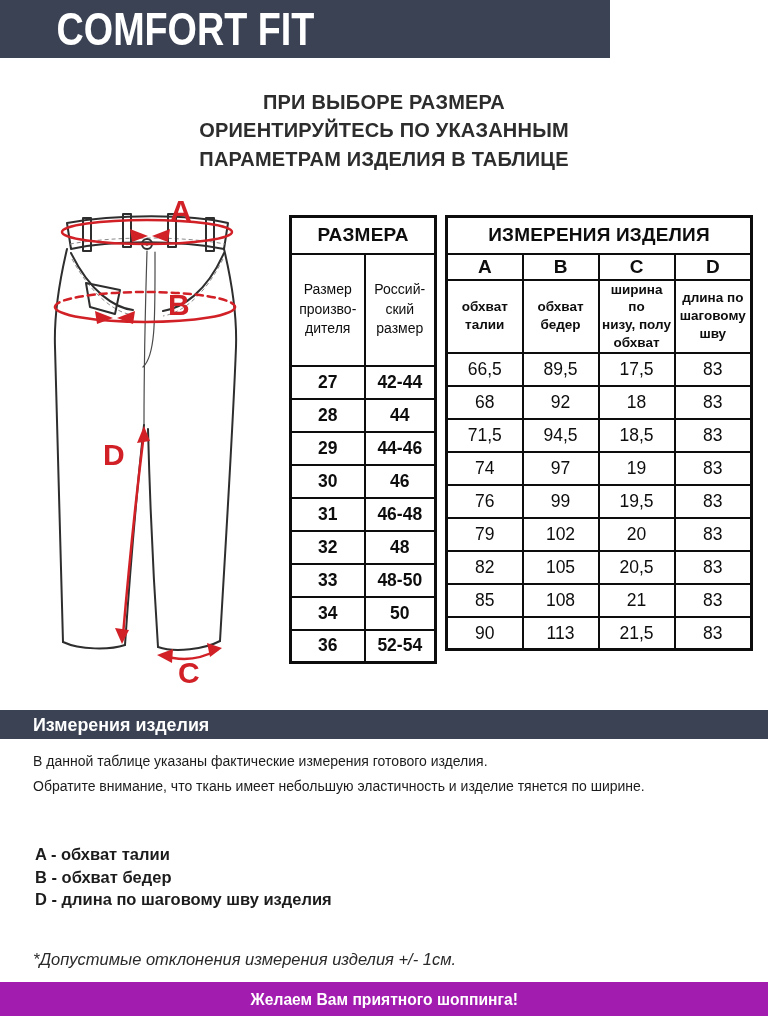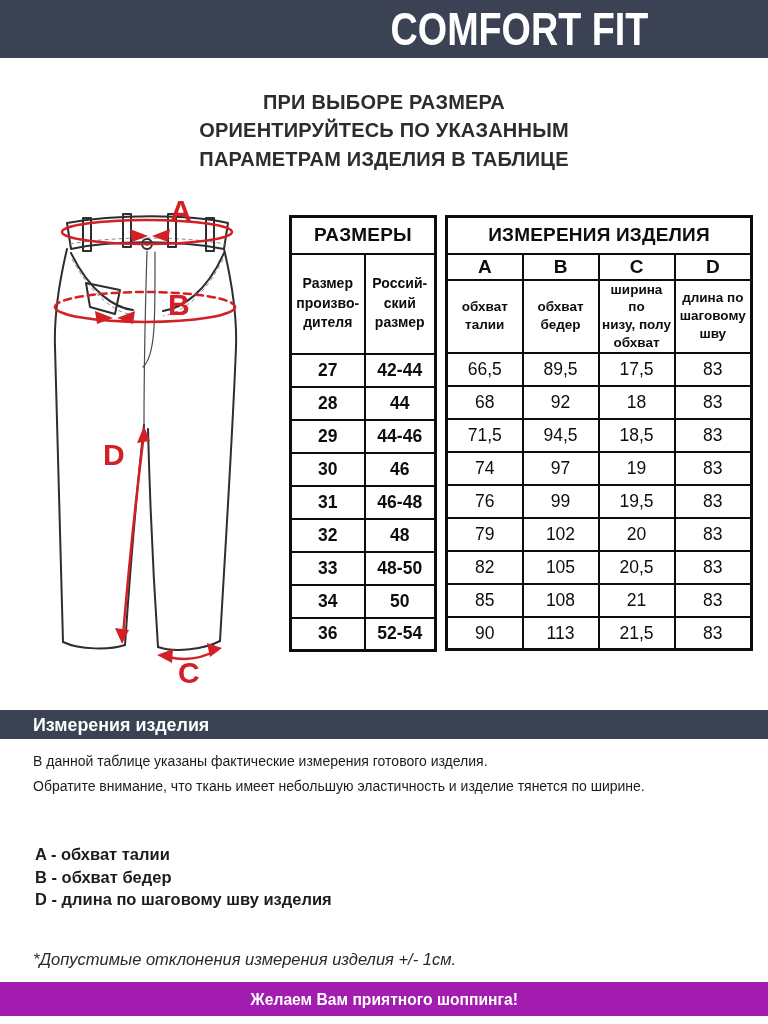--- a/index.html
+++ b/index.html
@@ -12,8 +12,8 @@
 
   
   .topbar {
-    position:absolute; top:0; left:0; width:768px; height:58px;
-    background:#3a4254; display:flex; align-items:center; justify-content:flex-end;
+    position:absolute; top:0; left:0; width:610px; height:58px;
+    background:#3a4254; display:flex; align-items:center; 
     padding-right:120px;
   }
   .brand {

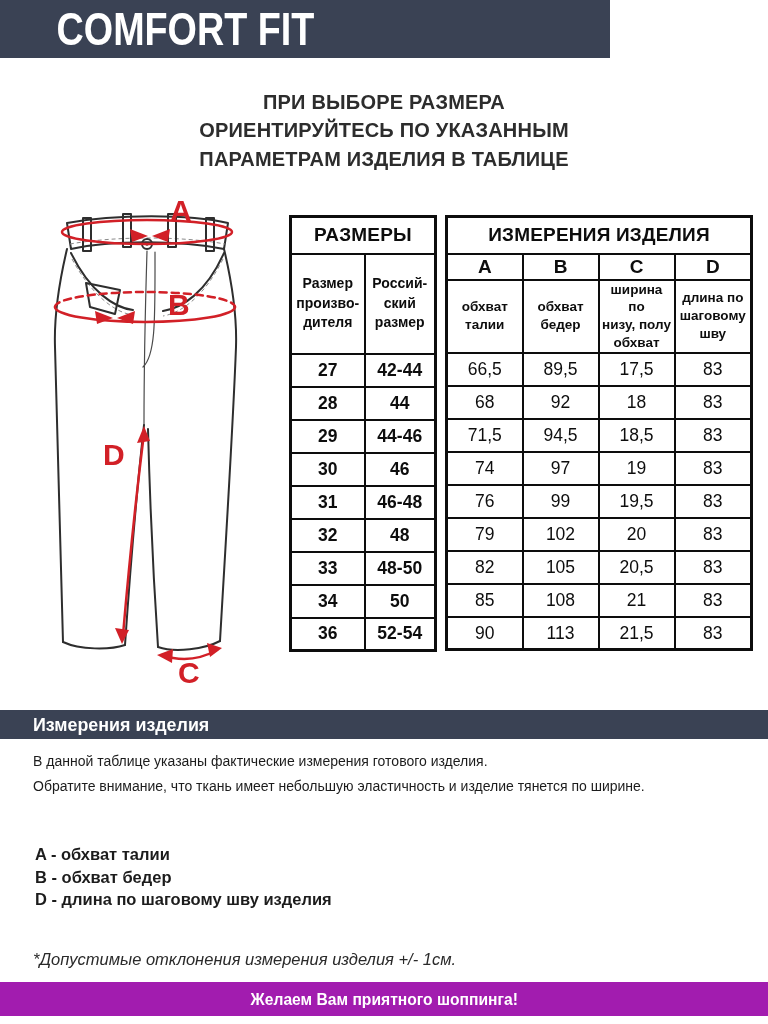--- a/index.html
+++ b/index.html
@@ -161,7 +161,7 @@
         </colgroup>
       <thead>
         <tr class="row-title">
-          <th colspan="2">РАЗМЕРЫ</th>
+          <th colspan="2">РАЗМЕРА</th>
         </tr>
         <tr>
           <th class="col-h preline">Размер

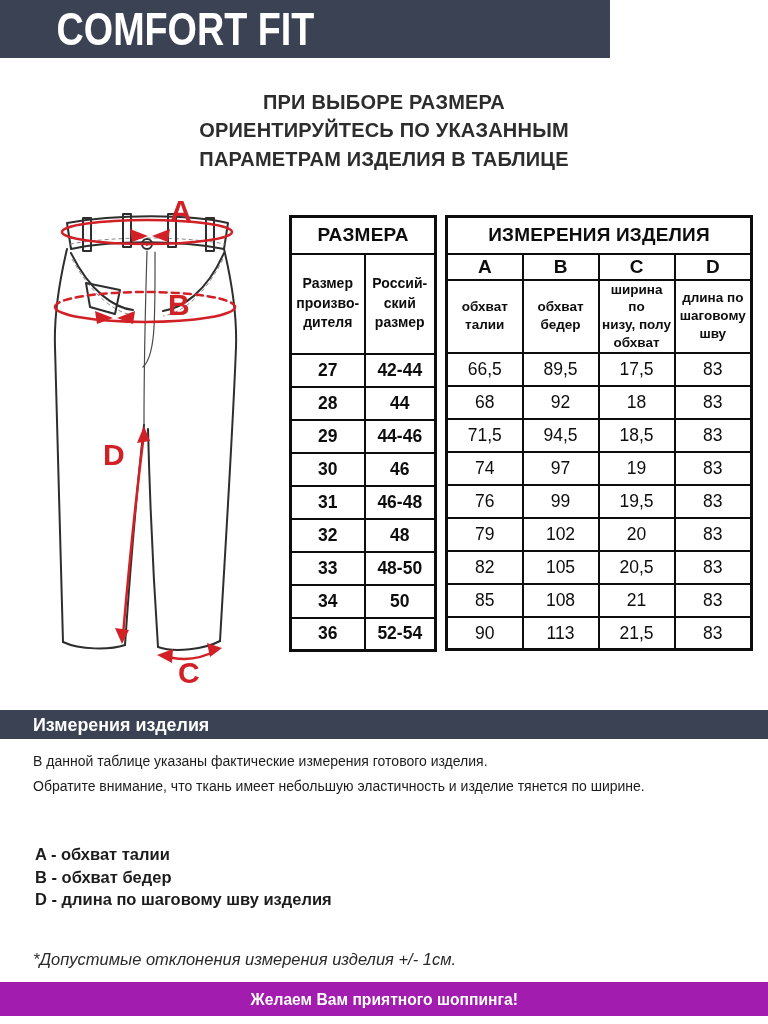--- a/index.html
+++ b/index.html
@@ -44,7 +44,7 @@
   .row-title th { height:37px; font-size:19px; font-weight:bold; letter-spacing:0.2px; }
   .row-letters th { height:26px; font-size:19px; font-weight:bold; }
   .row-desc th { height:70px; font-size:13.5px; font-weight:bold; line-height:1.32; }
-  .col-h { height:100px; font-size:14px; font-weight:bold; line-height:1.4; }
+  .col-h { height:112px; font-size:14px; font-weight:normal; line-height:1.4; }
   table.t tbody td { height:33px; font-size:17.5px; }
   .t-left tbody td { font-weight:bold; }
 

